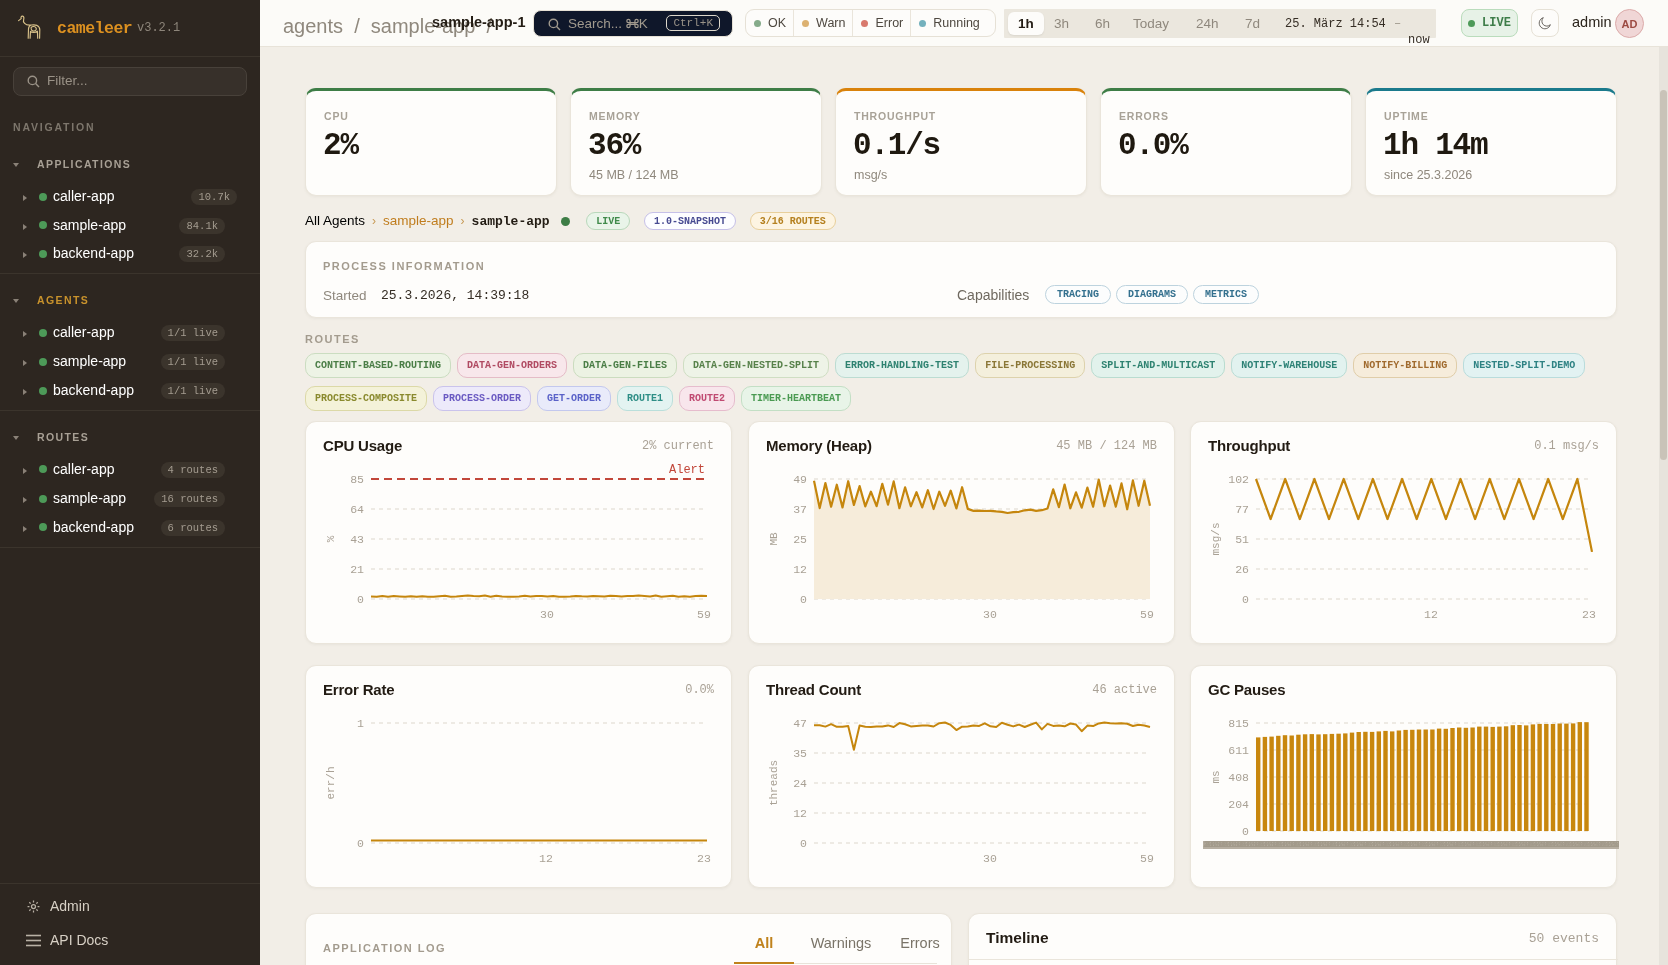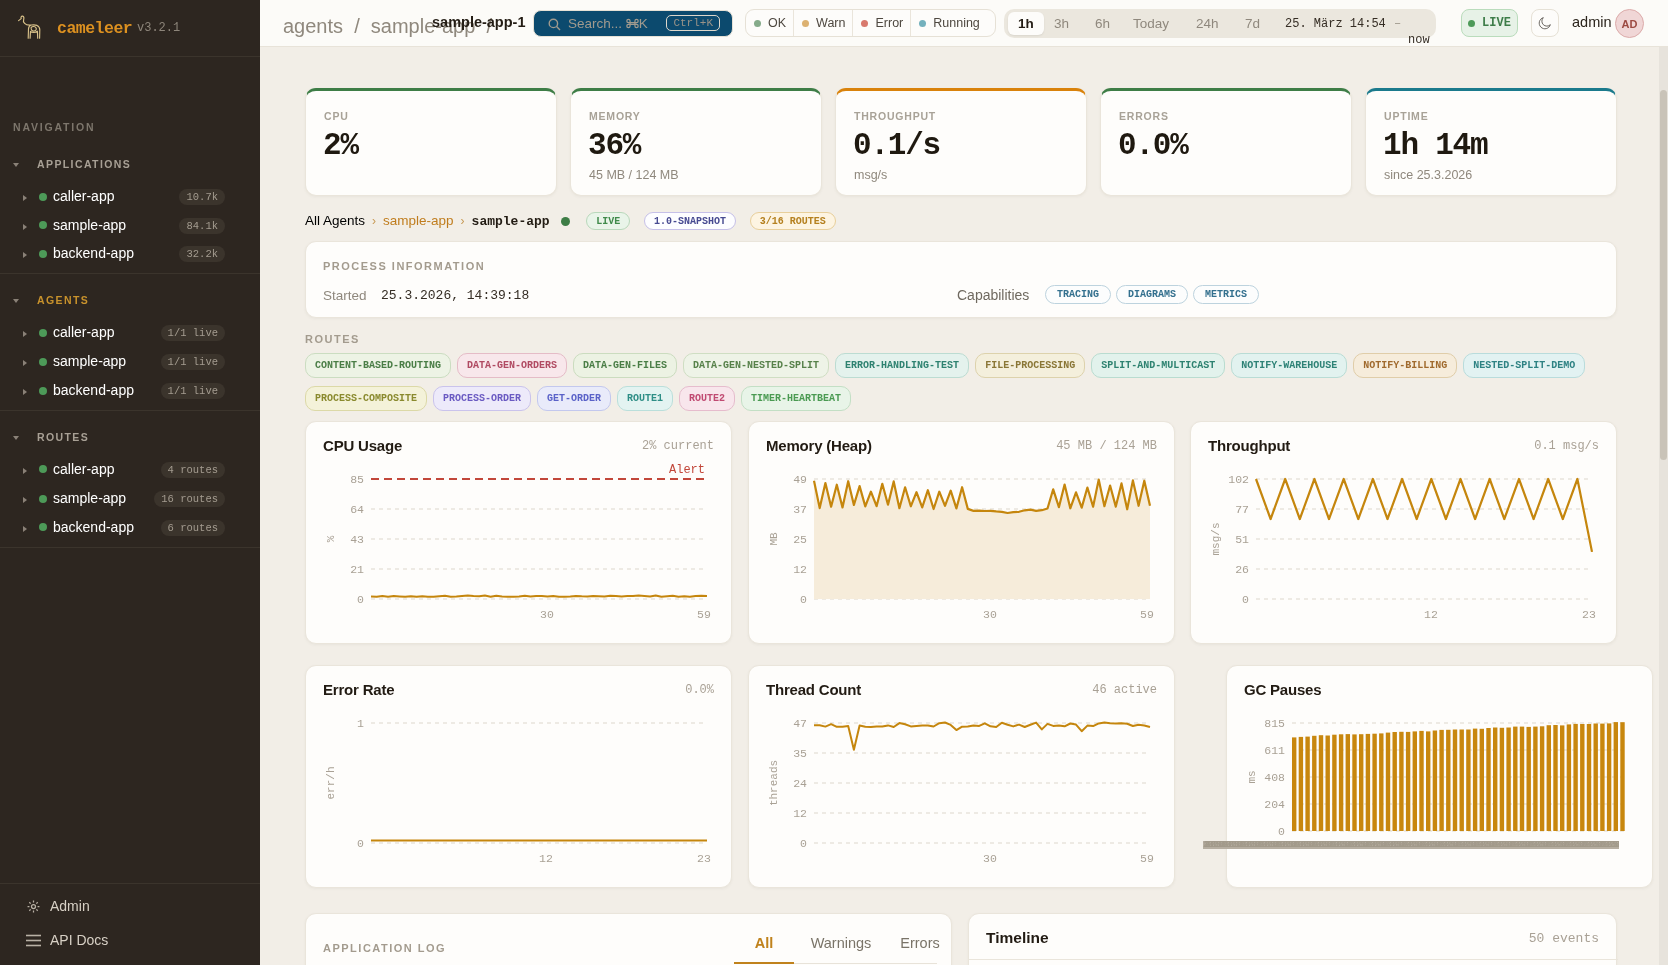--- a/index.html
+++ b/index.html
@@ -13,7 +13,7 @@
 .sname { position:absolute; left:53px; font-size:14px; color:#ffffff; }
 .sbadge { position:absolute; font-family:Liberation Mono, monospace; font-size:10.5px; color:#a49c90; background:#3b342c; border-radius:9px; padding:2px 7px; }
 #header { position:absolute; left:260px; top:0; width:1408px; height:47px; background:#fcfbf8; border-bottom:1px solid #e8e3d9; }
-#search { position:absolute; left:273px; top:10px; width:200px; height:27px; background:#0c4a6e; border:1px solid #e6e1d6; border-radius:8px; }
+#search { position:absolute; left:273px; top:10px; width:200px; height:27px; background:#0f172a; border:1px solid #e6e1d6; border-radius:8px; }
 #ctrlk { position:absolute; right:12px; top:4px; font-family:Liberation Mono, monospace; font-size:11px; color:#9a9388; border:1px solid #ddd7cb; border-radius:5px; padding:1px 6px; }
 #status { position:absolute; left:485px; top:9px; height:28px; background:#fdfcfa; border:1px solid #e6e1d6; border-radius:9px; display:flex; align-items:center; overflow:hidden; }
 .seg { display:inline-flex; align-items:center; padding:0 7px 0 8px; font-size:12.5px; color:#4e4840; height:28px; border-right:1px solid #eae5db; }

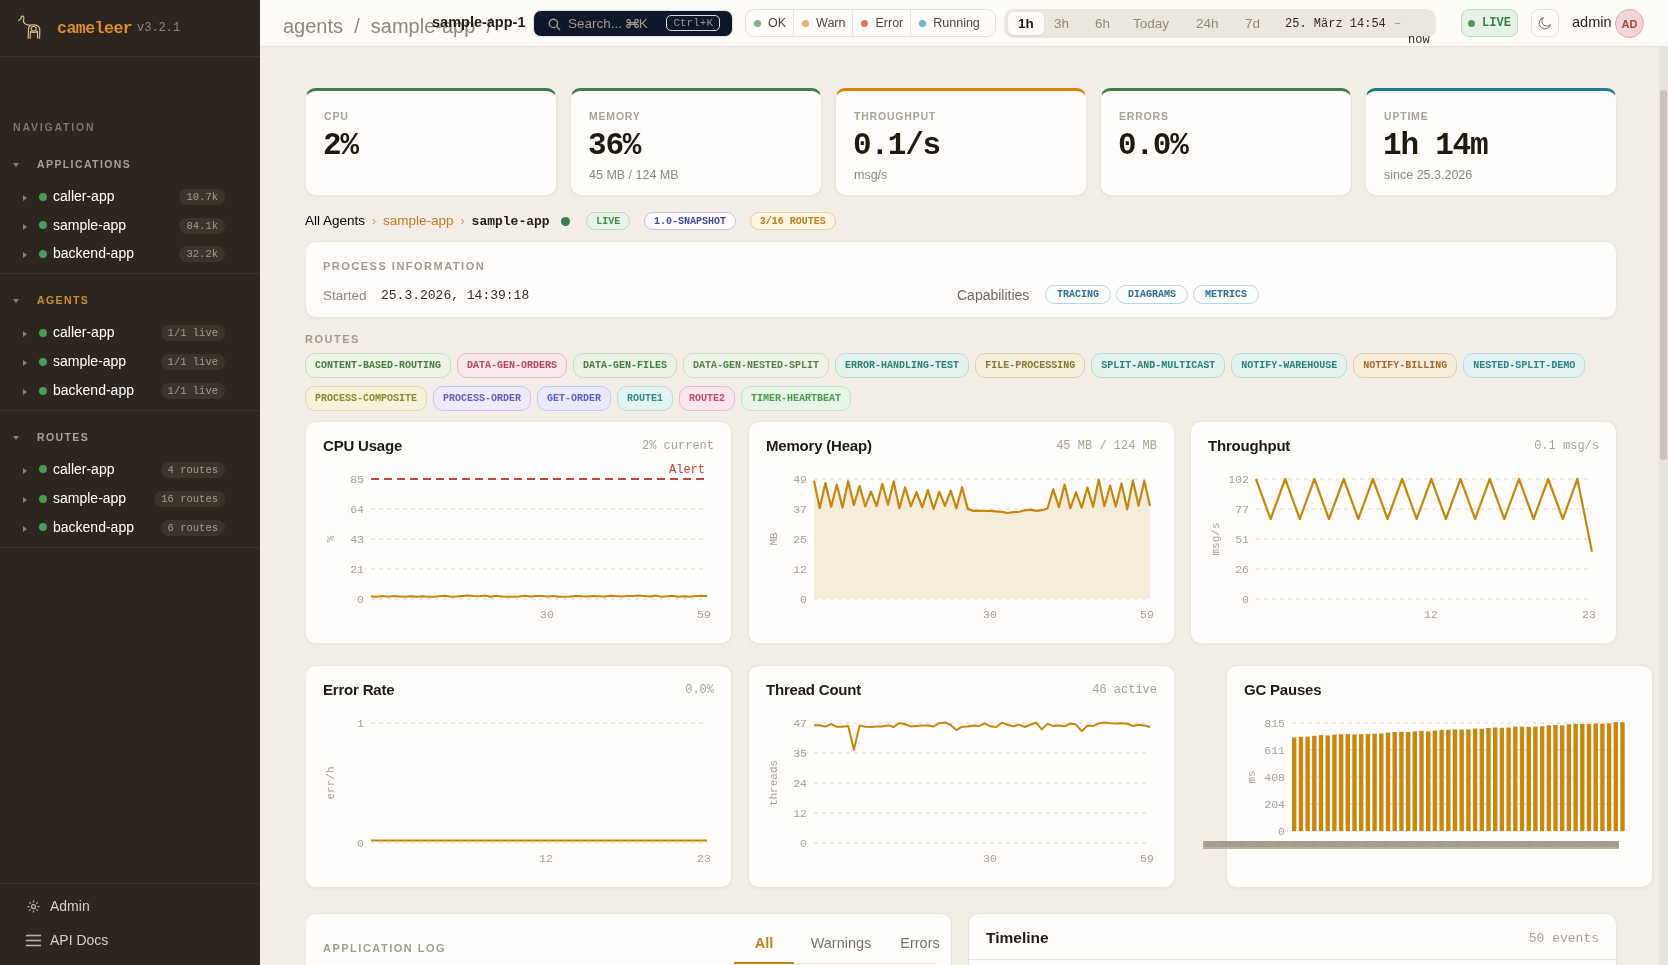--- a/index.html
+++ b/index.html
@@ -19,7 +19,7 @@
 .seg { display:inline-flex; align-items:center; padding:0 7px 0 8px; font-size:12.5px; color:#4e4840; height:28px; border-right:1px solid #eae5db; }
 .seg:last-child { border-right:none; padding-right:15px; }
 .hdot { display:inline-block; width:7px; height:7px; border-radius:50%; margin-right:7px; }
-#timegrp { position:absolute; left:744px; top:9px; width:432px; height:29px; background:#ebe7de; border-radius:10px; }
+#timegrp { position:absolute; left:744px; top:9px; width:432px; height:29px; background:#ebe7de; border-radius:1px; }
 #pill1h { position:absolute; left:4px; top:3px; width:36px; height:23px; background:#fdfcfa; border-radius:6px; font-size:13.5px; font-weight:bold; color:#231c14; text-align:center; line-height:23px; box-shadow:0 1px 2px rgba(0,0,0,.08); }
 .trange { position:absolute; top:7px; font-size:13.5px; color:#8f887d; }
 #live { position:absolute; left:1201px; top:9px; width:57px; height:28px; background:#e7f2e7; border:1px solid #badcbc; border-radius:8px; font-family:Liberation Mono, monospace; font-size:12px; font-weight:bold; color:#3e7d49; display:flex; align-items:center; justify-content:center; }

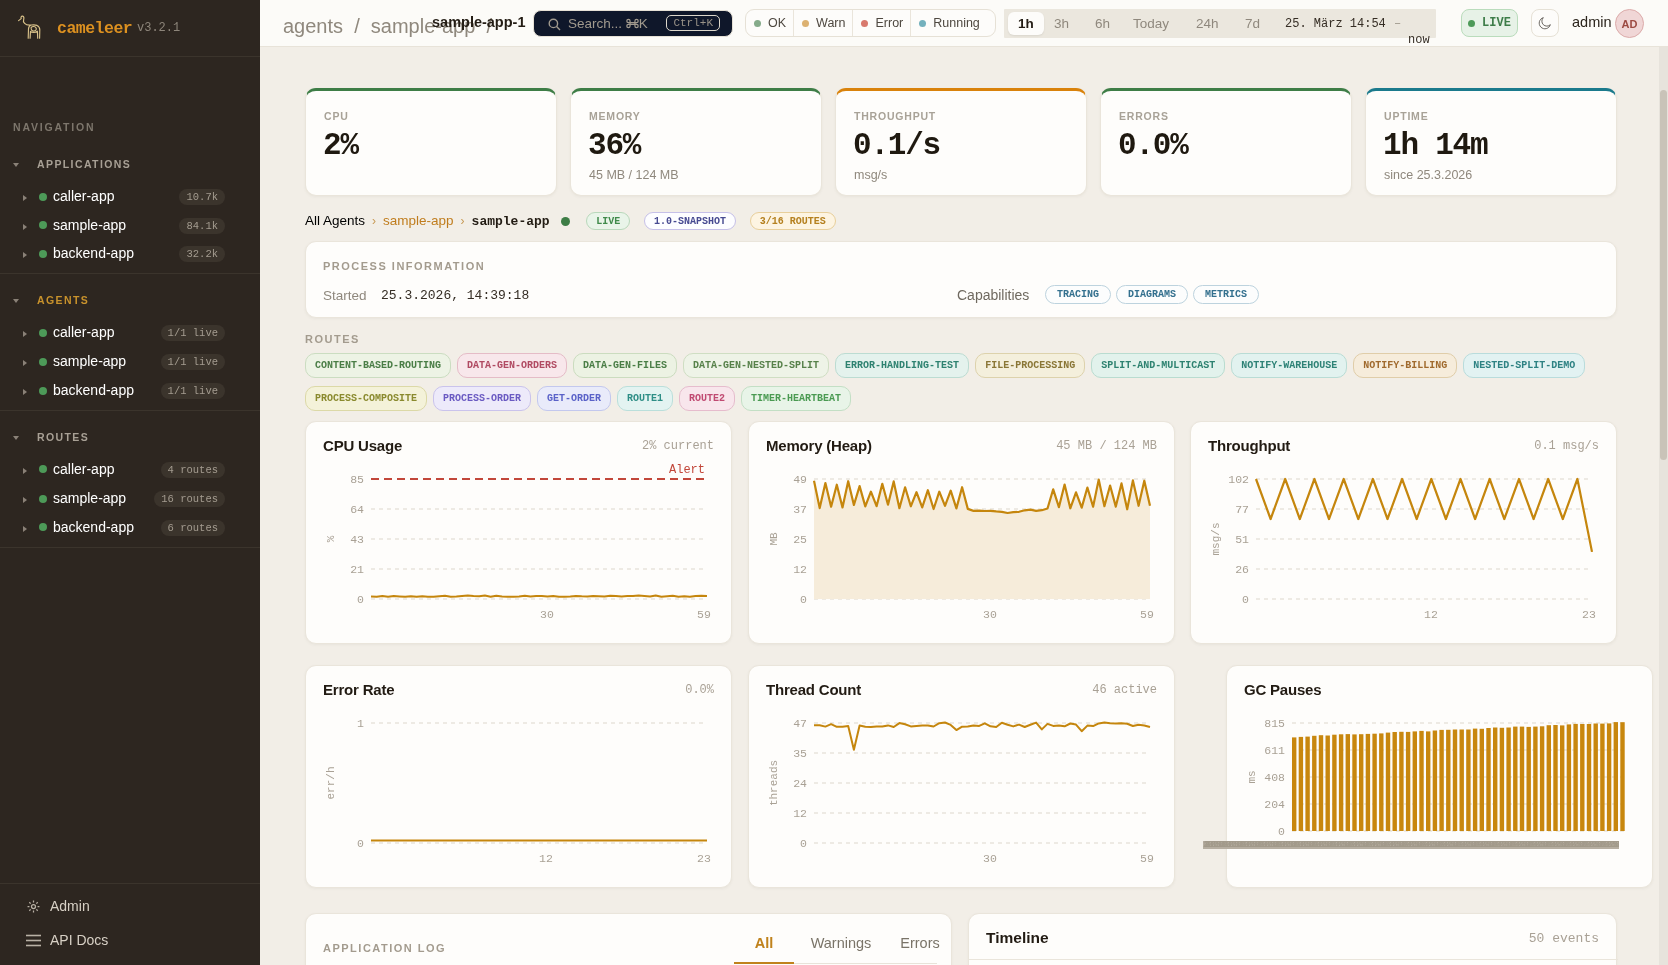--- a/index.html
+++ b/index.html
@@ -50,6 +50,13 @@
 <span style="position:absolute;left:57px;top:19px;font-family:Liberation Mono, monospace;font-weight:bold;font-size:16.5px;letter-spacing:-0.5px;color:#dd9120">cameleer</span><span></span>
 <span style="position:absolute;left:137px;top:21px;font-family:Liberation Mono, monospace;font-size:12px;color:#8d857a">v3.2.1</span>
 <div class="sdiv" style="top:56px"></div>
+<div id="filter">
+<svg width="13" height="13" viewBox="0 0 13 13" style="position:absolute;left:13px;top:7px" fill="none" stroke="#9a9287" stroke-width="1.4">
+        <circle cx="5.4" cy="5.4" r="4.2"></circle>
+        <line x1="8.6" y1="8.6" x2="12" y2="12"></line>
+      </svg>
+<span style="position:absolute;left:33px;top:5px;font-size:13.5px;color:#9a9287">Filter...</span>
+</div>
 <span class="ssec" style="top:121px">NAVIGATION</span>
 <span style="position:absolute;left:13px;top:163px;width:0;height:0;border-top:4px solid #8a8177;border-left:3.5px solid transparent;border-right:3.5px solid transparent"></span>
 <span class="sseh" style="top:158px">APPLICATIONS</span>

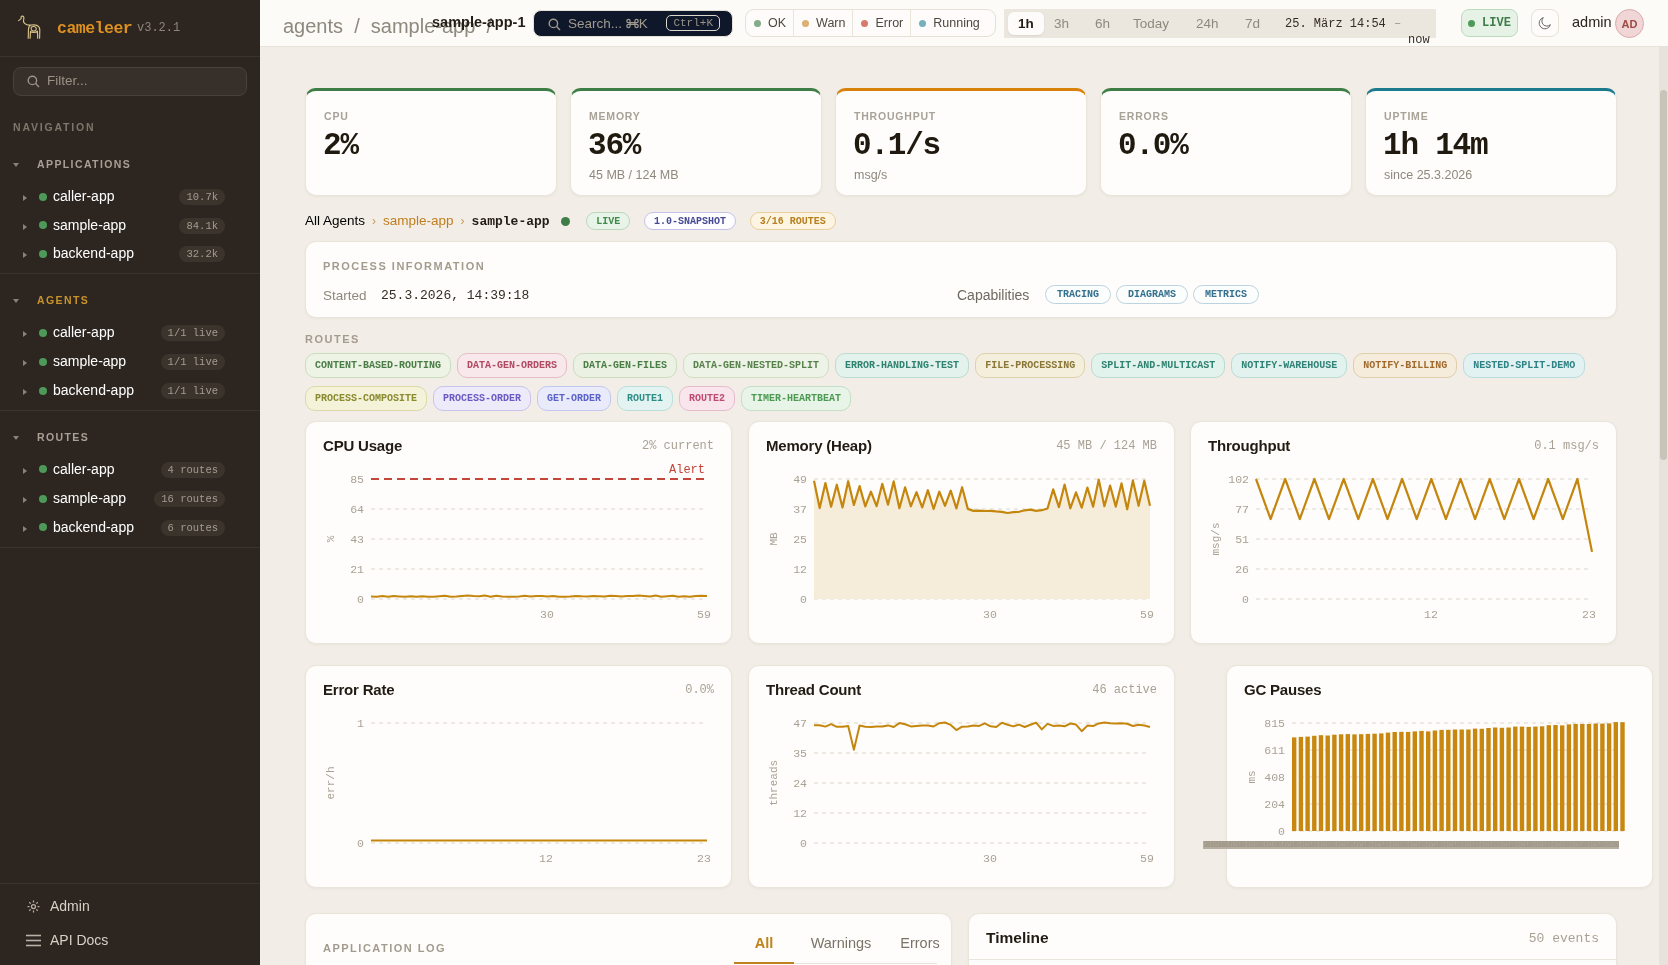--- a/index.html
+++ b/index.html
@@ -63,7 +63,7 @@
 <span style="position:absolute;left:23px;top:195px;width:0;height:0;border-left:4px solid #8a8177;border-top:3.5px solid transparent;border-bottom:3.5px solid transparent"></span>
 <span class="sdot" style="top:192.5px"></span>
 <span class="sname" style="top:188px">caller-app</span>
-<span class="sbadge" style="top:189px;right:35px">10.7k</span>
+<span class="sbadge" style="top:189px;right:23px">10.7k</span>
 <span style="position:absolute;left:23px;top:223.5px;width:0;height:0;border-left:4px solid #8a8177;border-top:3.5px solid transparent;border-bottom:3.5px solid transparent"></span>
 <span class="sdot" style="top:221.0px"></span>
 <span class="sname" style="top:216.5px">sample-app</span>

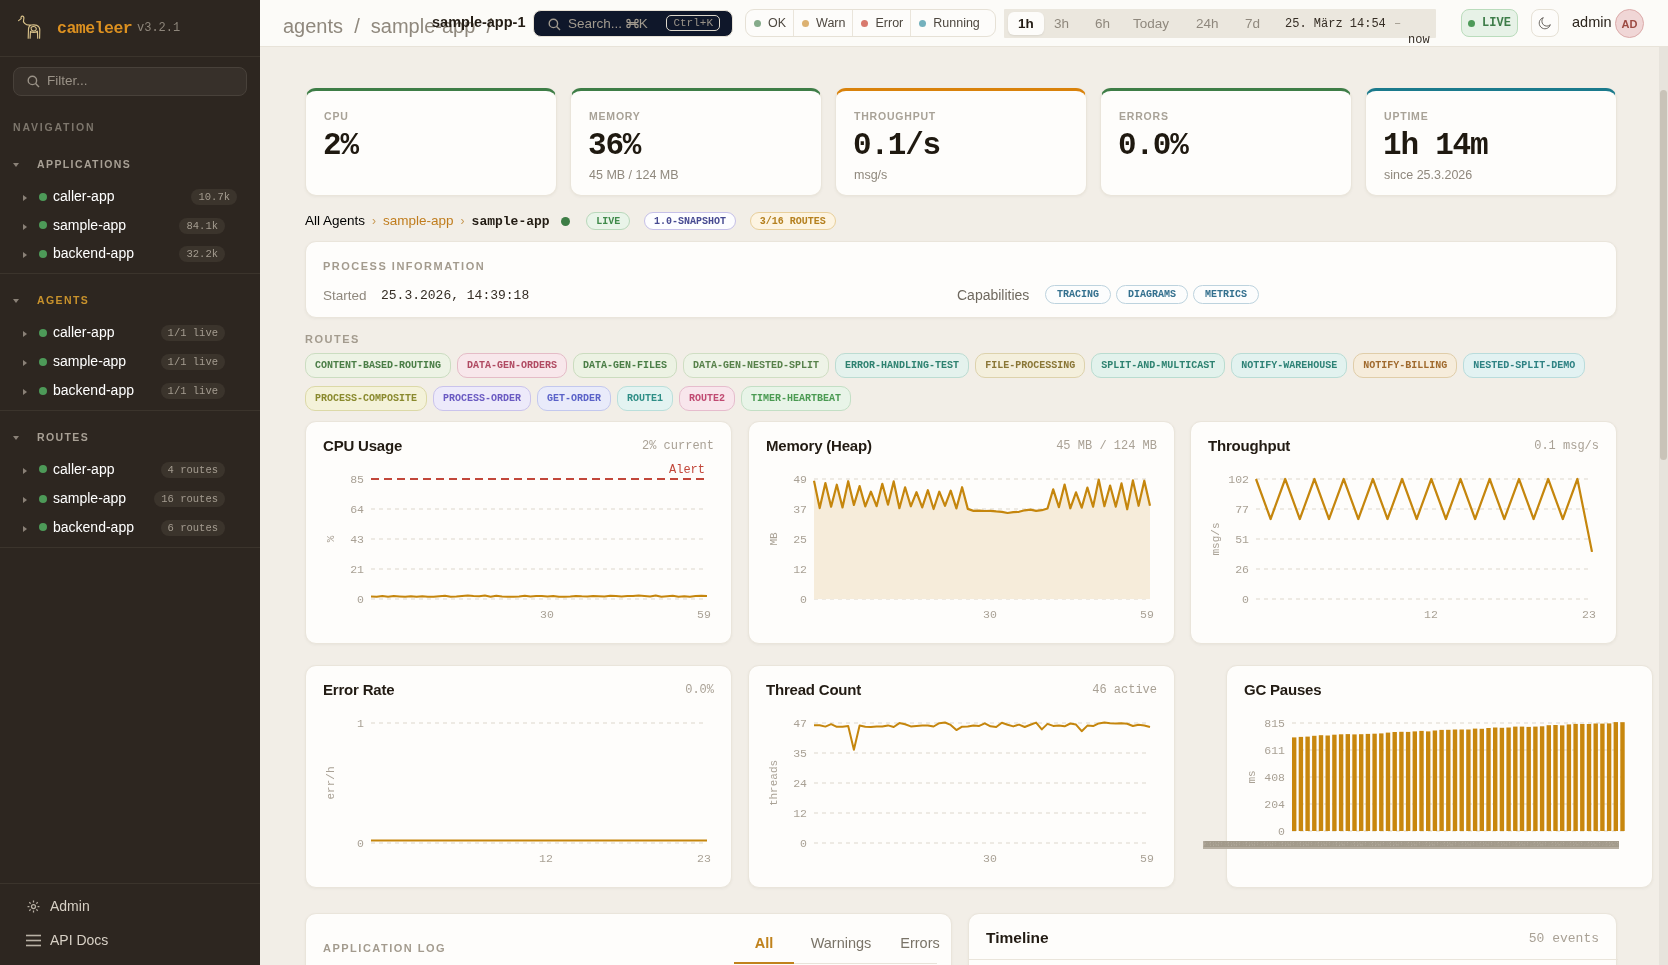--- a/index.html
+++ b/index.html
@@ -294,7 +294,7 @@
 <text x="28" y="117" text-anchor="middle" font-family="Liberation Mono, monospace" font-size="11" fill="#a9a195" transform="rotate(-90 28 117)">threads</text>
 </svg>
 </div>
-<div class="card chart" style="left:1226px;top:665px;width:427px;height:223px">
+<div class="card chart" style="left:1190px;top:665px;width:427px;height:223px">
 <div class="ctitle">GC Pauses</div>
 <svg width="427" height="223" viewBox="0 0 427 223" style="position:absolute;left:0;top:0">
 <line x1="65" y1="57" x2="401" y2="57" stroke="#ddd7cc" stroke-width="1" stroke-dasharray="4 4"></line>

